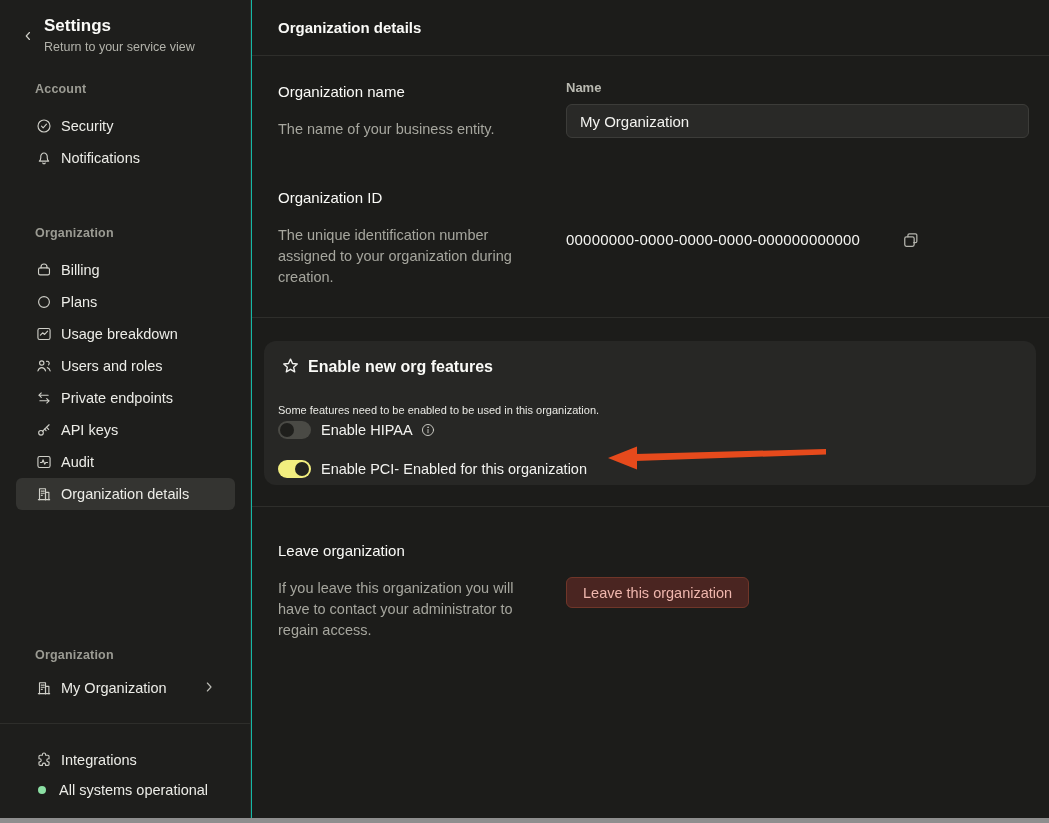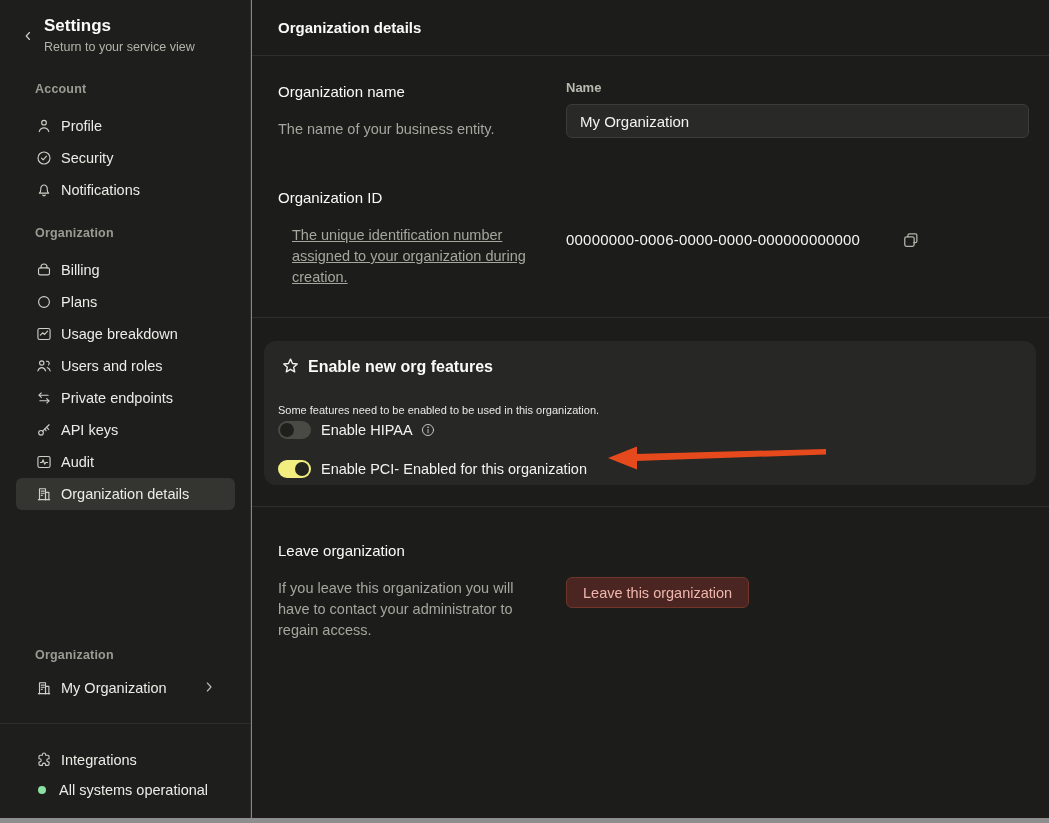--- a/index.html
+++ b/index.html
@@ -116,15 +116,6 @@
         <div class="sb-item">
     <span class="sb-icon">
             <svg viewBox="0 0 24 24">
-              <circle cx="12" cy="7.6" r="3.1"></circle>
-              <path d="M5.6 19.4c1.2-3.3 3.5-4.9 6.4-4.9s5.2 1.6 6.4 4.9"></path>
-            </svg>
-          </span>
-    <span class="sb-label">Profile</span>
-  </div>
-        <div class="sb-item">
-    <span class="sb-icon">
-            <svg viewBox="0 0 24 24">
               <circle cx="12" cy="12" r="8"></circle>
               <path d="M8.7 12.2l2.2 2.2 4.4-4.8"></path>
             </svg>

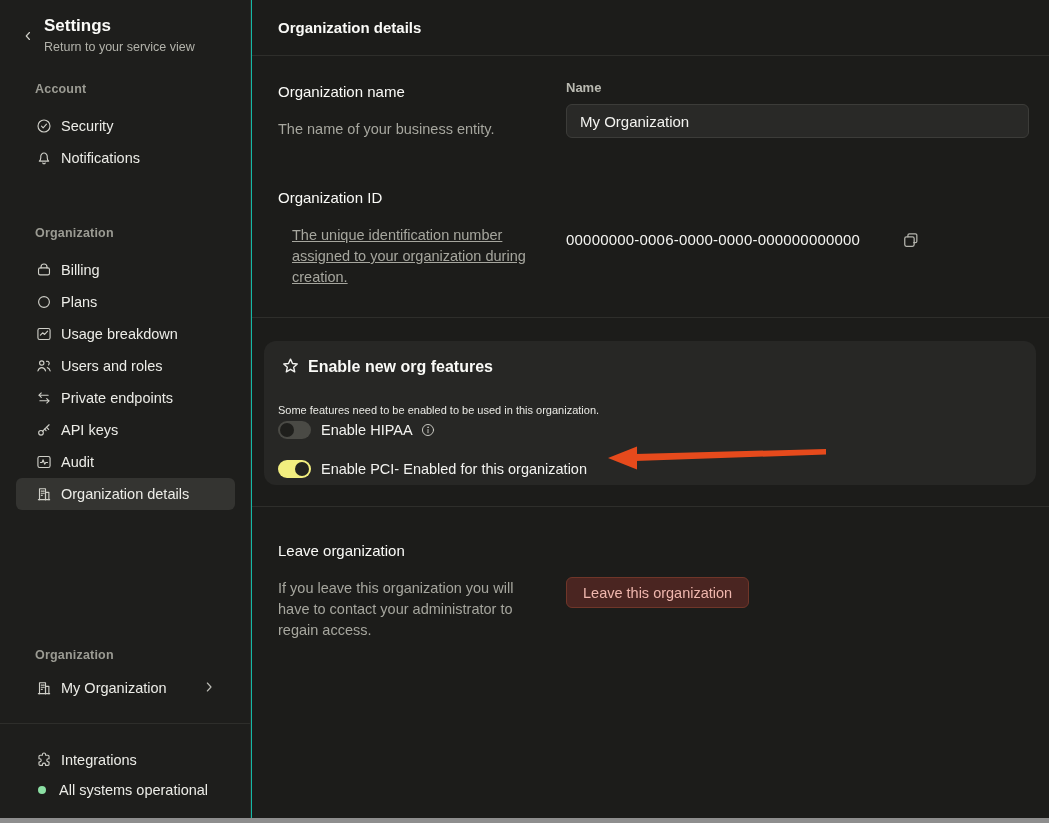--- a/index.html
+++ b/index.html
@@ -60,7 +60,7 @@
     font-family:"Liberation Sans","DejaVu Sans",sans-serif;
   }
   .t-orgid { left:26px; top:189px; }
-  .d-orgid { left:40px; top:225px; width:256px;text-decoration:underline; }
+  .d-orgid { left:26px; top:225px; width:256px; }
   .orgid-value { position:absolute; left:314px; top:231px; font-size:15px; font-weight:500; letter-spacing:.2px; color:#f4f4f1; }
   .copy-btn { position:absolute; left:649px; top:230px; width:20px; height:20px; cursor:pointer; }
   .copy-btn svg { width:20px; height:20px; stroke:#b4b4ad; stroke-width:1.5; fill:none; stroke-linecap:round; stroke-linejoin:round; }

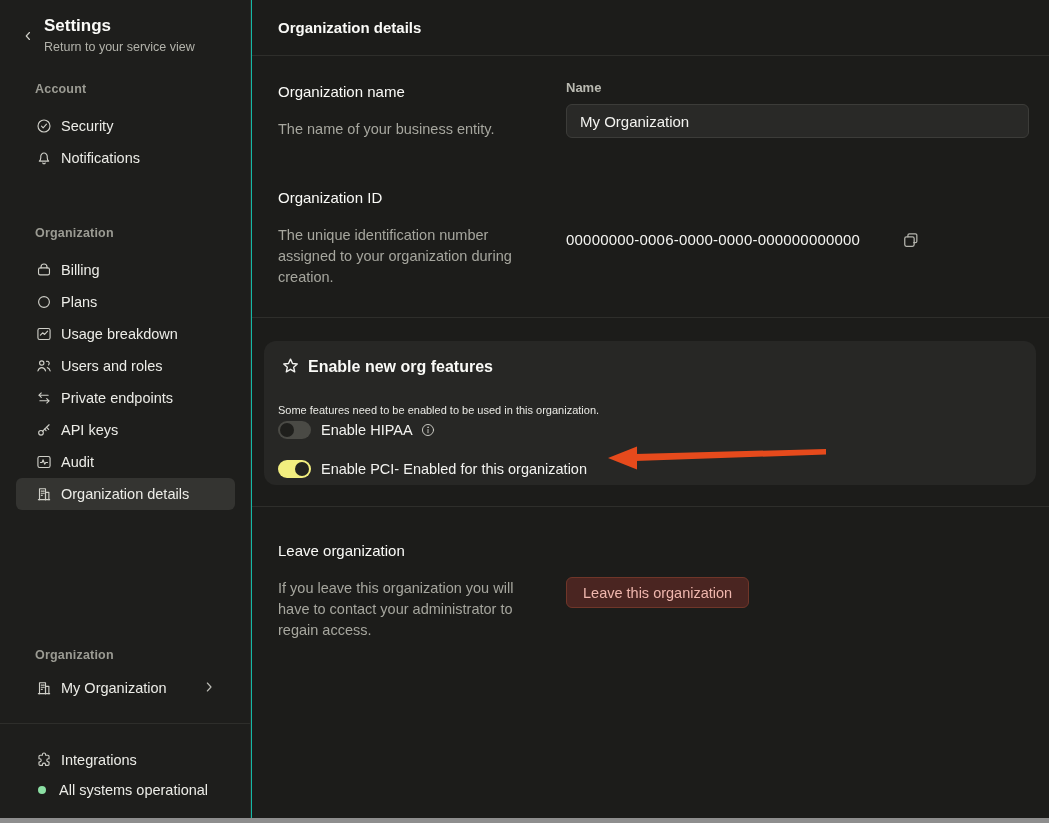--- a/index.html
+++ b/index.html
@@ -262,7 +262,7 @@
 
     <div class="h2 t-orgid">Organization ID</div>
     <div class="desc d-orgid">The unique identification number assigned to your organization during creation.</div>
-    <div class="orgid-value">00000000-0006-0000-0000-000000000000</div>
+    <div class="orgid-value">00000000-0000-0000-0000-000000000000</div>
     <span class="copy-btn">
       <svg viewBox="0 0 24 24">
           <rect x="4.5" y="8.2" width="11.3" height="11.3" rx="2"></rect>

